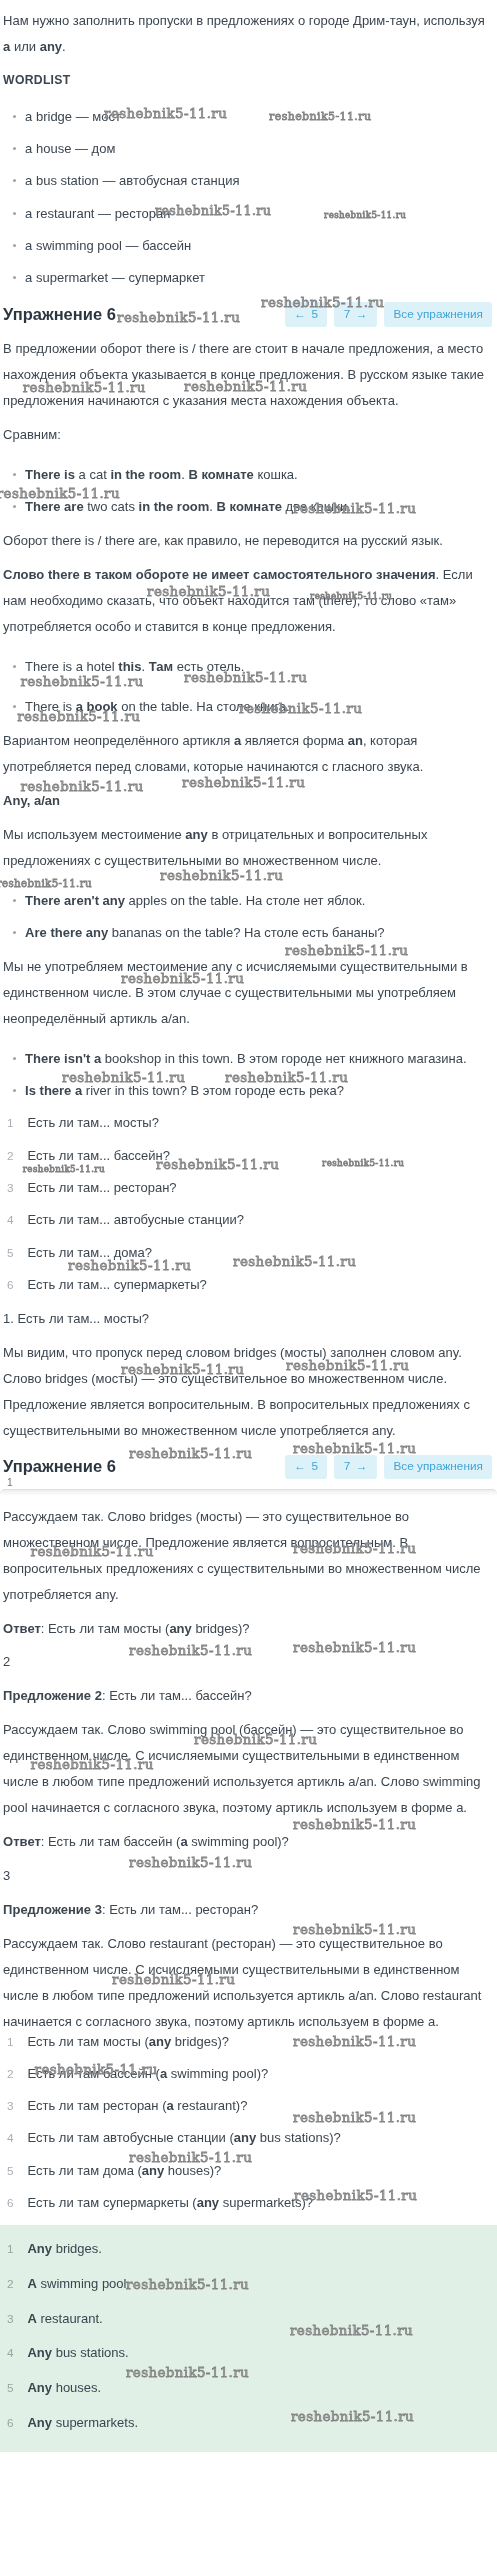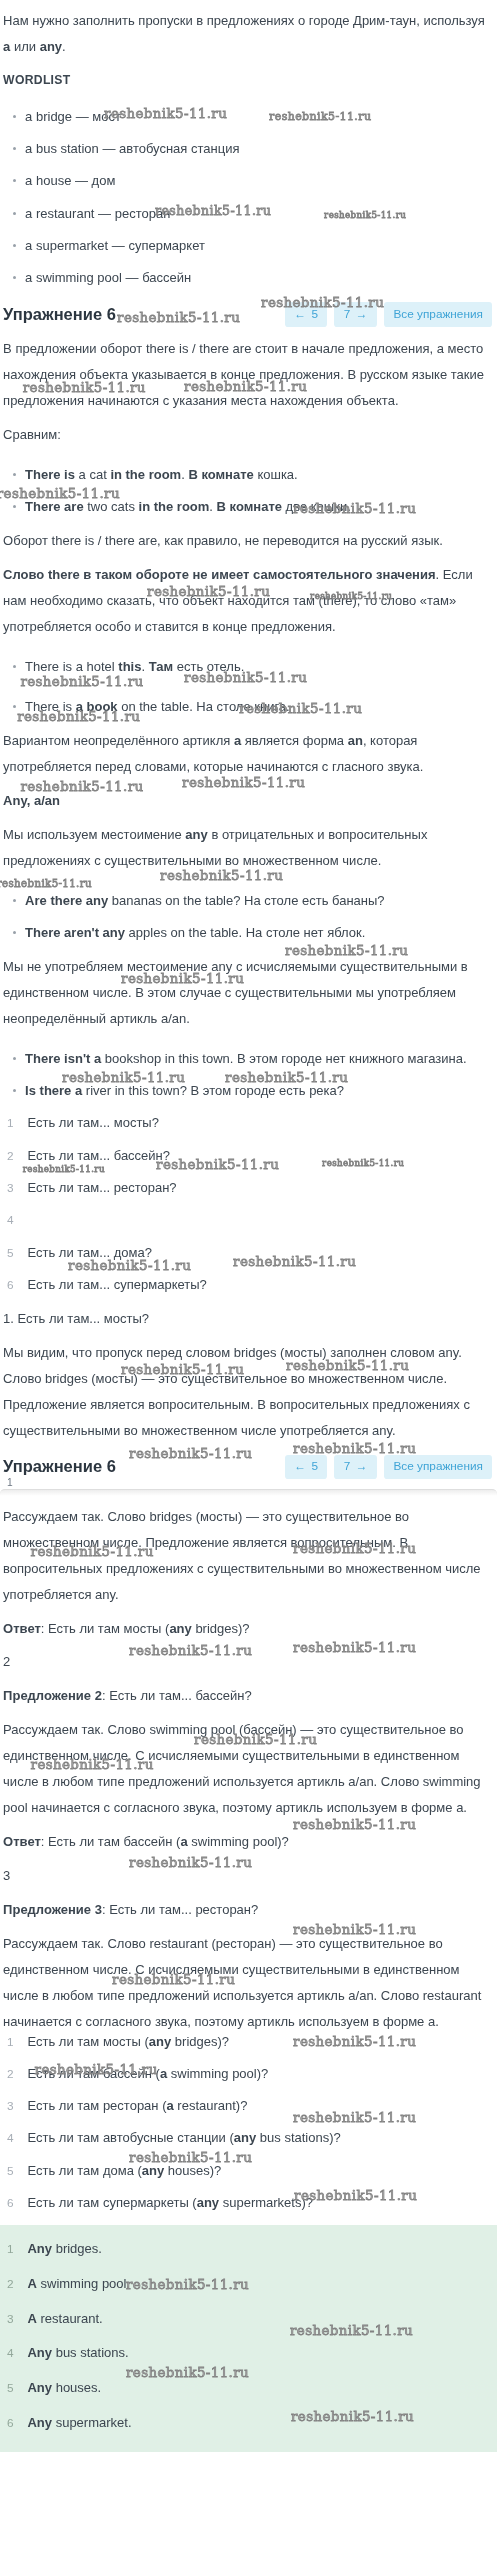--- a/index.html
+++ b/index.html
@@ -53,8 +53,8 @@
       <span class="wm" style="left:79px;top:-2.4px;font-size:13.4px">reshebnik5-11.ru</span>
       <span class="wm" style="left:244px;top:0;font-size:11px">reshebnik5-11.ru</span>
     </li>
+    <li><span>a house — дом</span></li>
     <li><span>a bus station — автобусная станция</span></li>
-    <li><span>a house — дом</span></li>
     <li class="rel">
       <span>a restaurant — ресторан</span>
       <span class="wm" style="left:130px;top:-3.1px;font-size:12.6px">reshebnik5-11.ru</span>

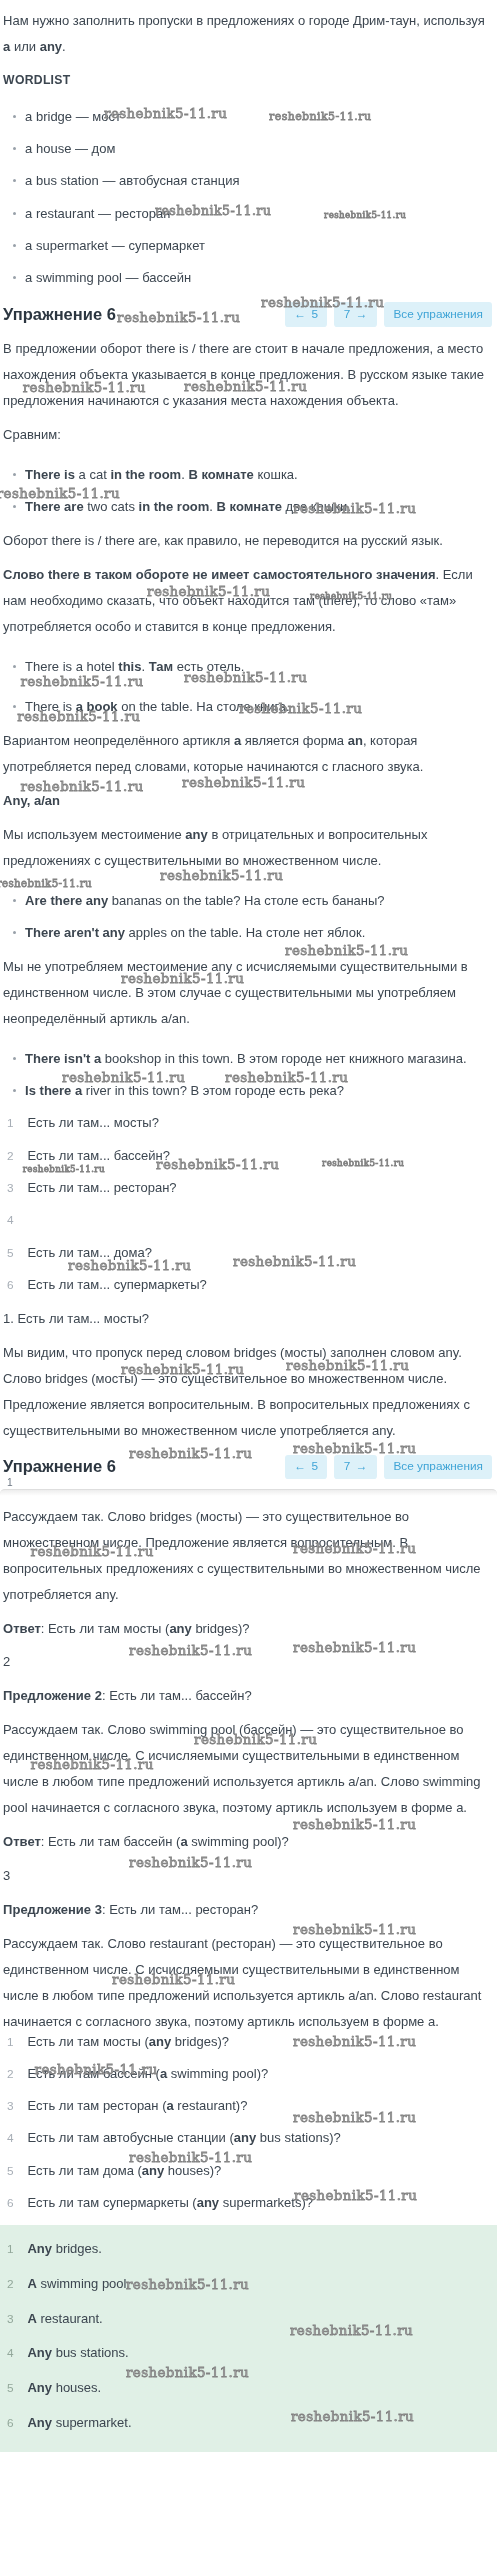--- a/index.html
+++ b/index.html
@@ -60,8 +60,8 @@
       <span class="wm" style="left:130px;top:-3.1px;font-size:12.6px">reshebnik5-11.ru</span>
       <span class="wm" style="left:299px;top:1.6px;font-size:8.7px">reshebnik5-11.ru</span>
     </li>
+    <li><span>a swimming pool — бассейн</span></li>
     <li><span>a supermarket — супермаркет</span></li>
-    <li><span>a swimming pool — бассейн</span></li>
   </ul>
 
   <div class="ex-head rel">

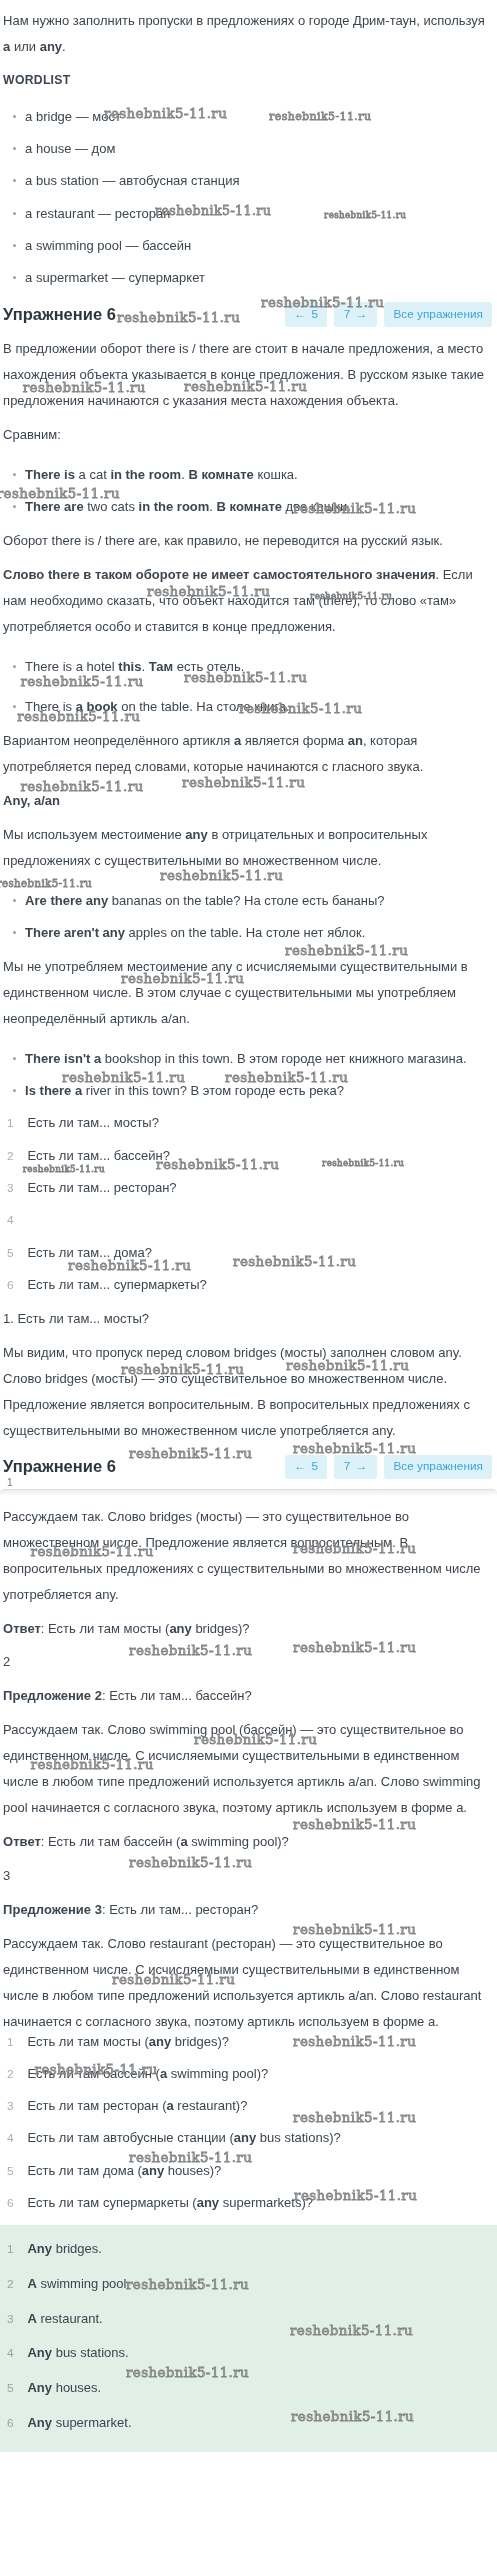--- a/index.html
+++ b/index.html
@@ -137,8 +137,8 @@
   <ul class="dots rel">
     <span class="wm" style="left:157px;top:-25px;font-size:13.4px">reshebnik5-11.ru</span>
     <span class="wm" style="left:-6.3px;top:-16.5px;font-size:10.2px">reshebnik5-11.ru</span>
+    <li><span><b>There aren't any</b><span> apples on the table. На столе нет яблок.</span></span></li>
     <li><span><b>Are there any</b><span> bananas on the table? На столе есть бананы?</span></span></li>
-    <li><span><b>There aren't any</b><span> apples on the table. На столе нет яблок.</span></span></li>
   </ul>
 
   <p class="t rel">

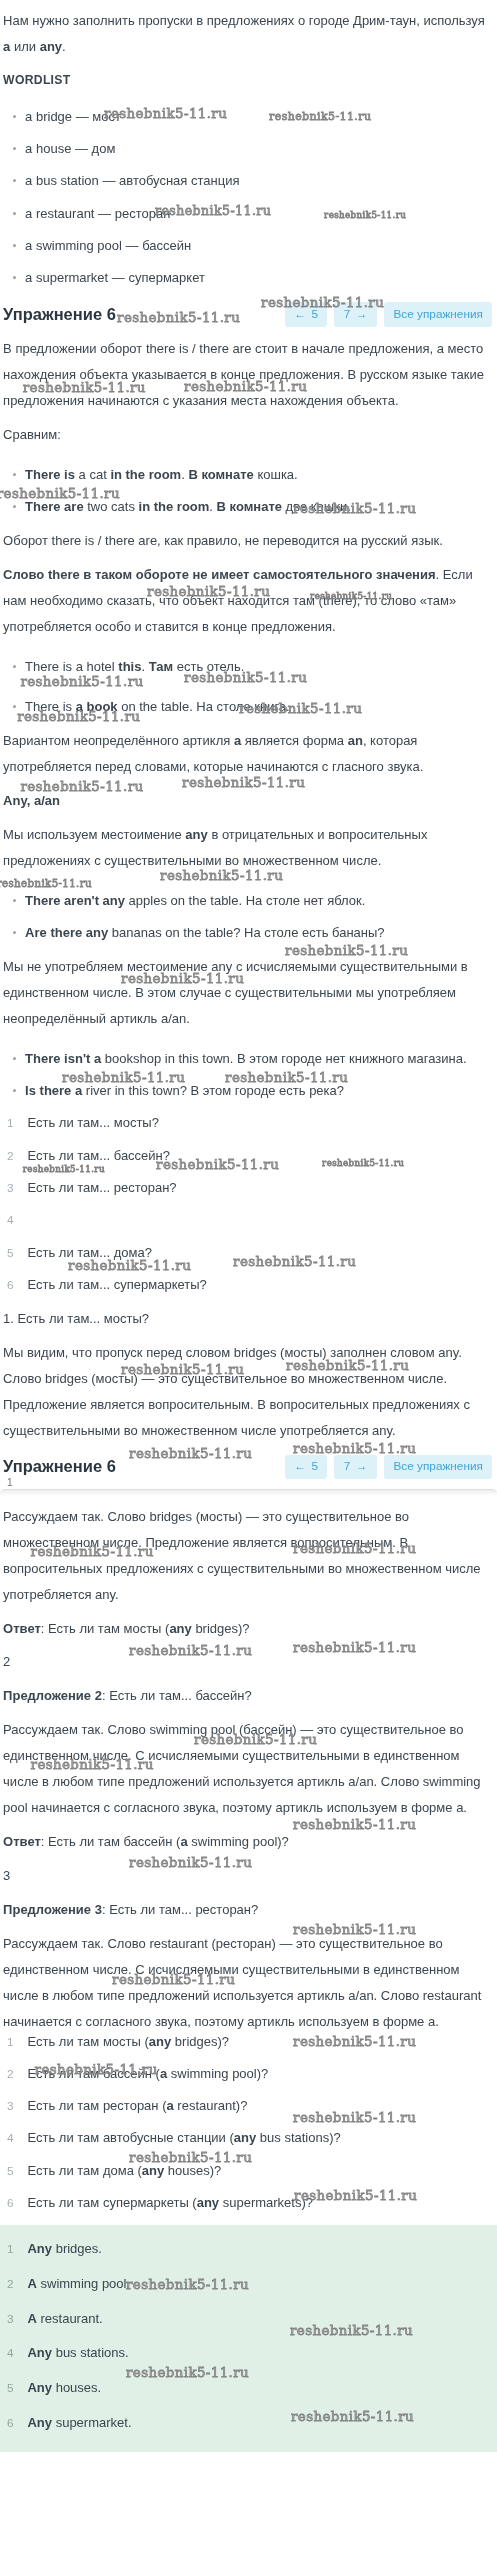--- a/index.html
+++ b/index.html
@@ -174,6 +174,7 @@
         </li>
     <li>
           <span class="n">4</span>
+          <span>Есть ли там... автобусные станции?</span>
         </li>
     <li>
           <span class="n">5</span>

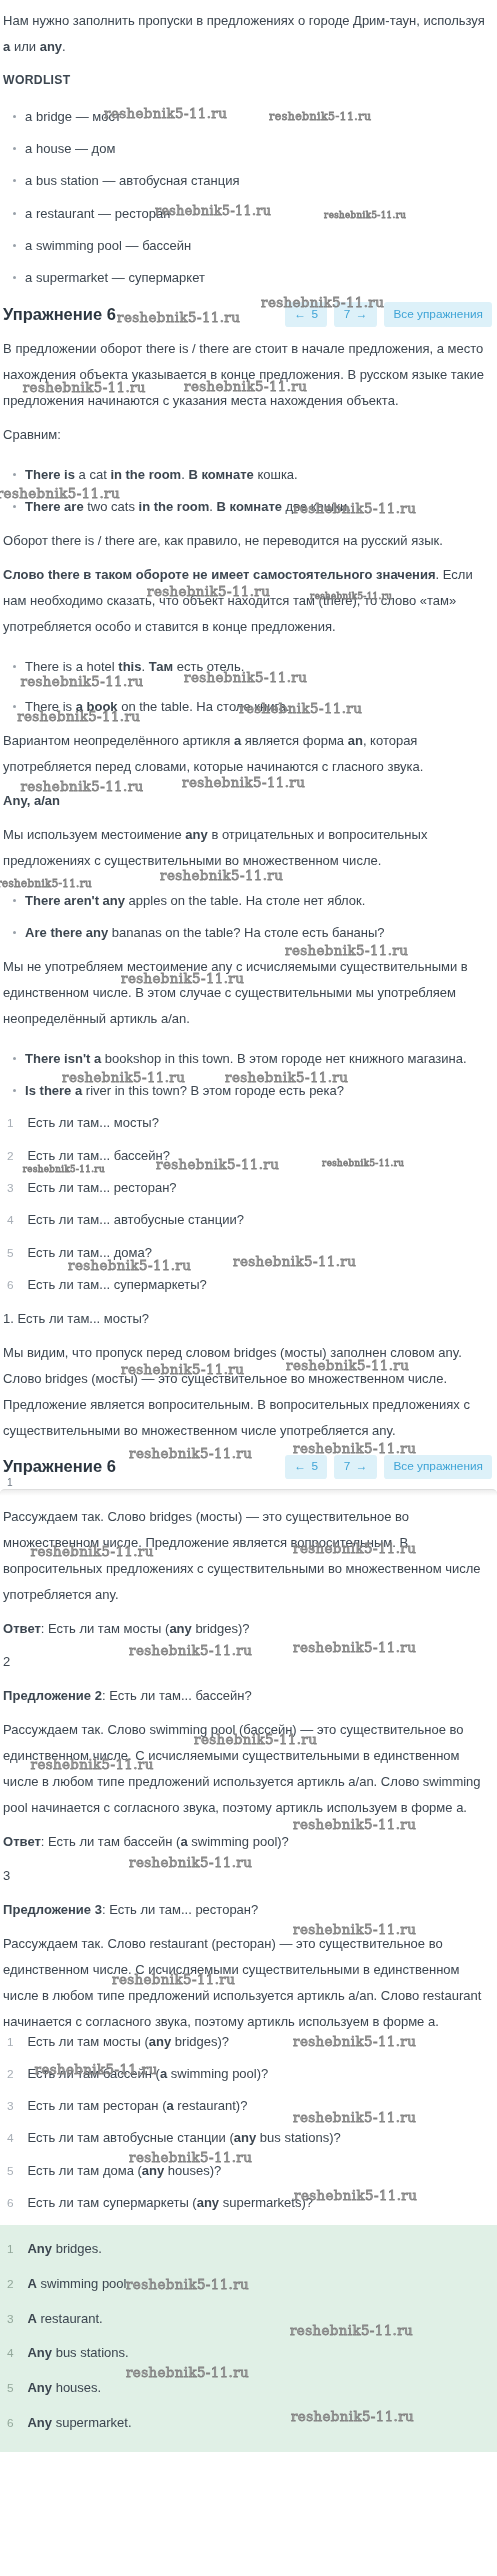--- a/index.html
+++ b/index.html
@@ -317,7 +317,7 @@
           </li>
       <li>
             <span class="n">6</span>
-            <span><b>Any</b><span> supermarket.</span></span>
+            <span><b>Any</b><span> supermarkets.</span></span>
           </li>
     </ol>
   </div>

